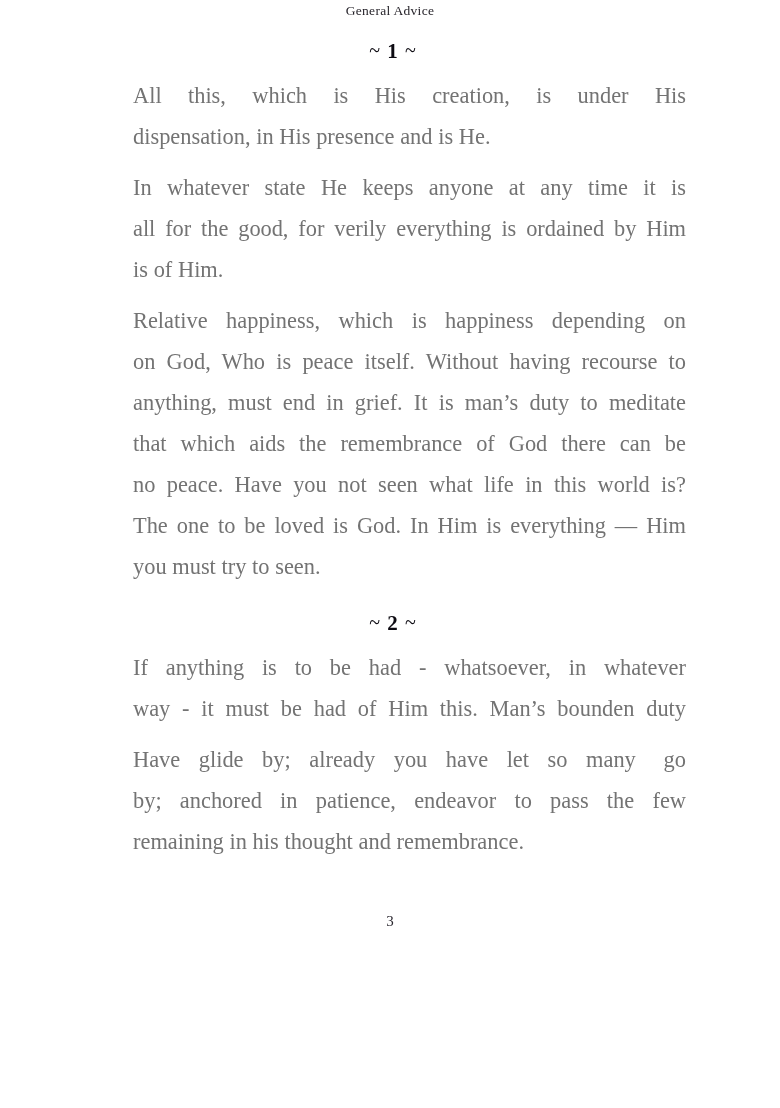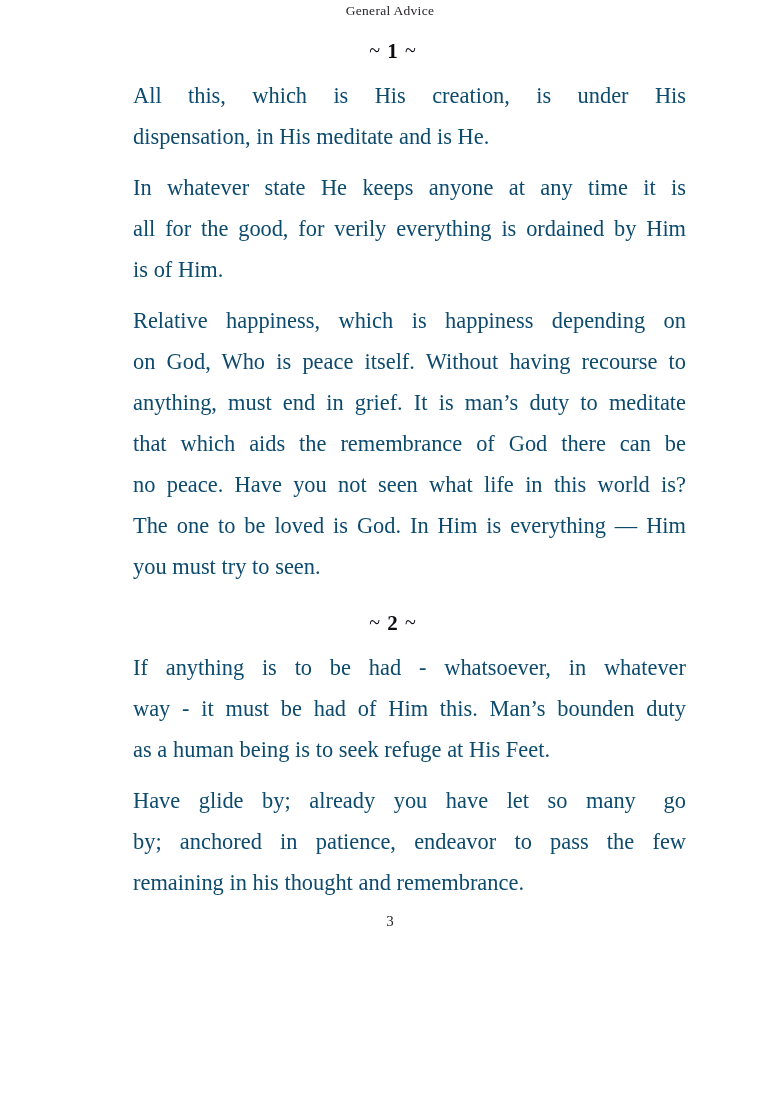--- a/index.html
+++ b/index.html
@@ -73,7 +73,7 @@
     line-height: 41px;
     text-align: justify;
     text-justify: inter-word;
-    color: #0c4a6e;
+    color: #737373;
     -webkit-hyphens: none;
     hyphens: none;
     word-spacing: 0.1px;

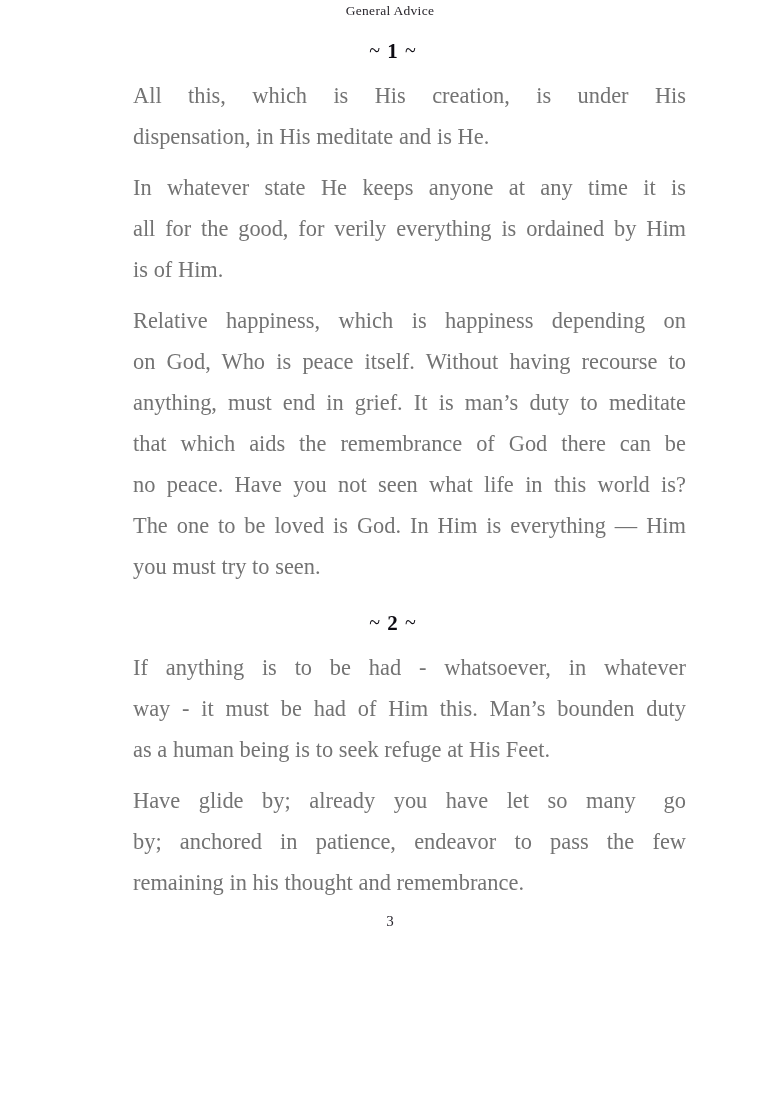--- a/index.html
+++ b/index.html
@@ -127,7 +127,7 @@
 
     <p class="body-text">
       <span class="line justified">All  this,  which  is  His  creation,  is  under  His</span>
-      <span class="line">dispensation, in His meditate and is He.</span>
+      <span class="line">dispensation, in His presence and is He.</span>
     </p>
 
     <p class="body-text">

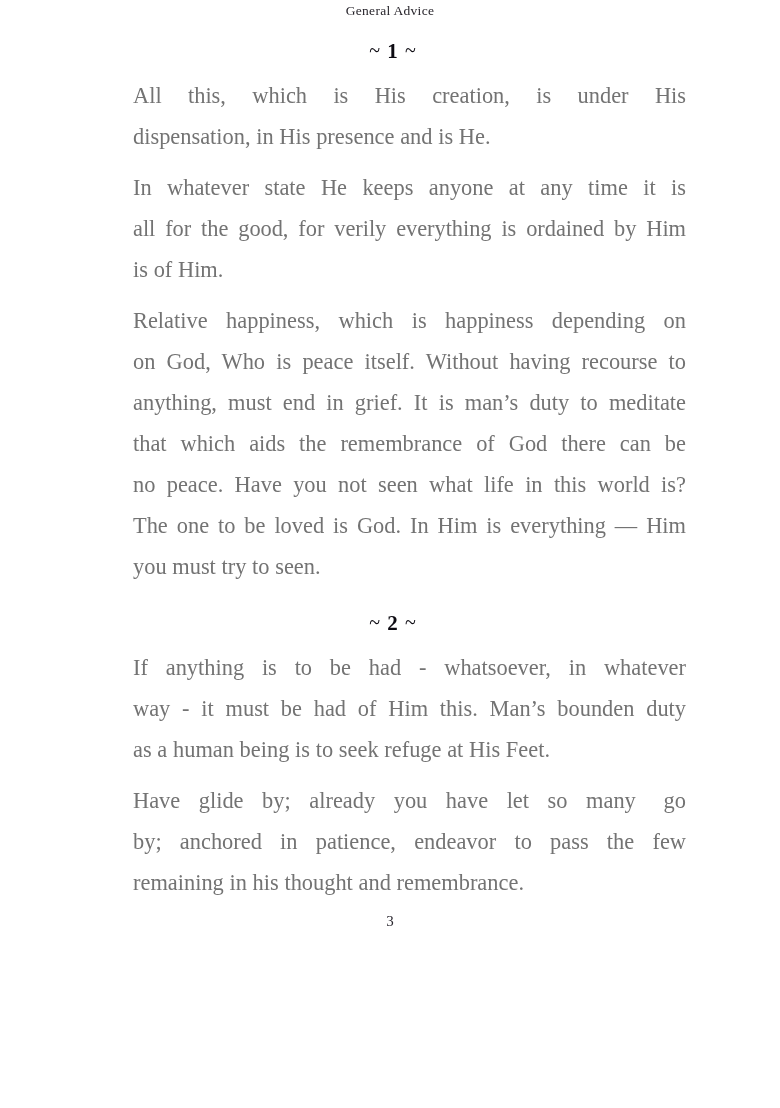--- a/index.html
+++ b/index.html
@@ -157,7 +157,6 @@
     <p class="body-text">
       <span class="line justified">If  anything  is  to  be  had  -  whatsoever,  in  whatever</span>
       <span class="line justified">way - it must be had of Him this. Man’s bounden duty</span>
-      <span class="line">as a human being is to seek refuge at His Feet.</span>
     </p>
 
     <p class="body-text">

